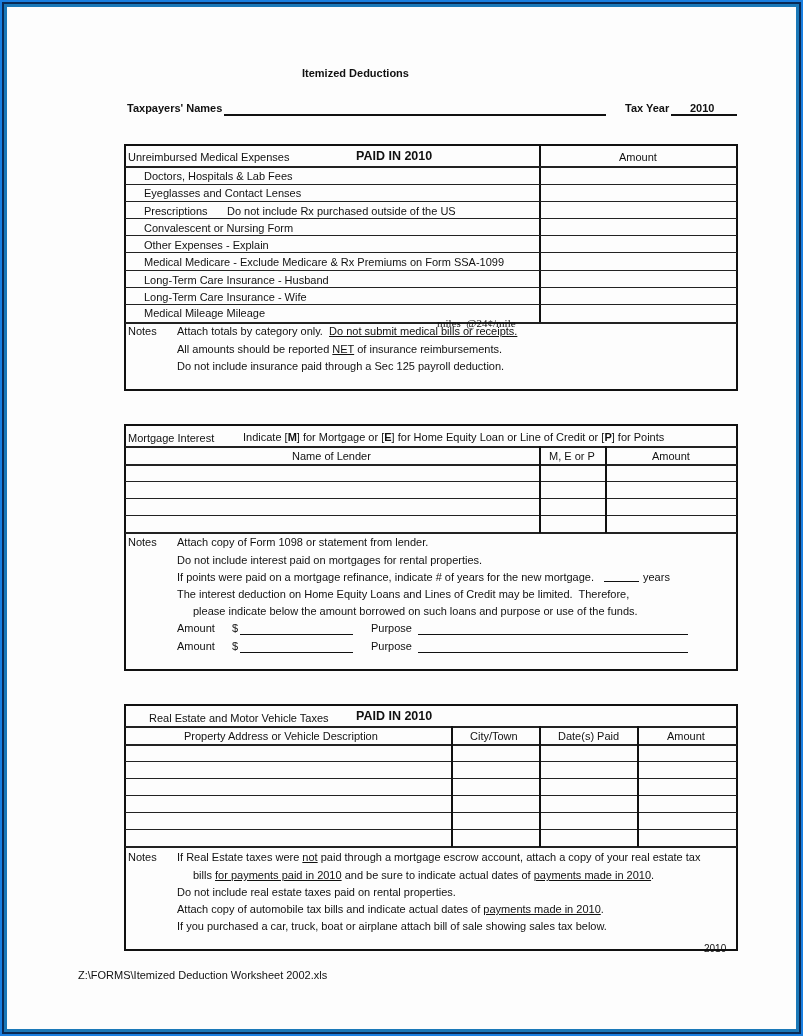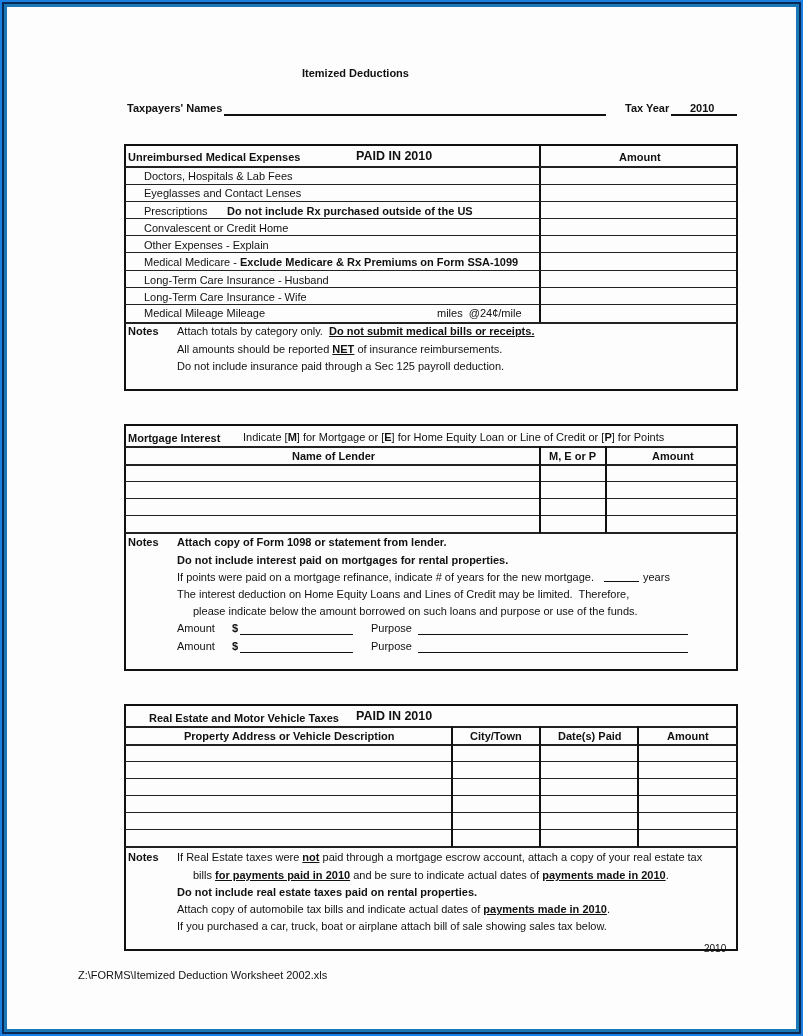--- a/index.html
+++ b/index.html
@@ -19,7 +19,7 @@
   .hl { position:absolute; height:0; border-top:1.5px solid #222; }
   .vl { position:absolute; width:0; border-left:2px solid #111; }
   .t { position:absolute; font-size:11px; white-space:nowrap; line-height:13px; }
-  .b { font-weight:bold; }
+  .b { font-weight:normal; }
   .u { text-decoration:underline; }
   .big { font-size:12.5px; font-weight:bold; }
   .blank { position:absolute; height:0; border-bottom:1.5px solid #111; }

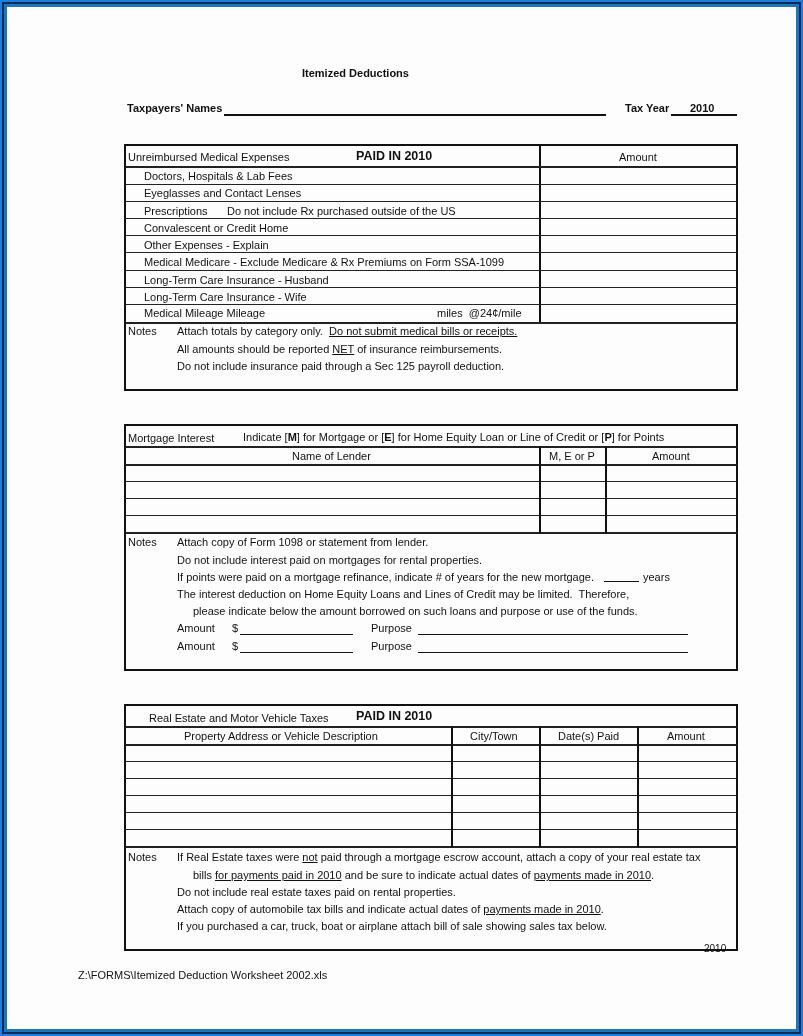--- a/index.html
+++ b/index.html
@@ -60,7 +60,7 @@
 <div class="t" style="left:144px;top:187px;">Eyeglasses and Contact Lenses</div>
 <div class="t" style="left:144px;top:205px;">Prescriptions</div>
 <div class="t b" style="left:227px;top:205px;">Do not include Rx purchased outside of the US</div>
-<div class="t" style="left:144px;top:222px;">Convalescent or Credit Home</div>
+<div class="t" style="left:144px;top:222px;">Convalescent or Nursing Form</div>
 <div class="t" style="left:144px;top:239px;">Other Expenses - Explain</div>
 <div class="t" style="left:144px;top:256px;"><span>Medical Medicare - </span><span class="b">Exclude Medicare &amp; Rx Premiums on Form SSA-1099</span></div>
 <div class="t" style="left:144px;top:274px;">Long-Term Care Insurance - Husband</div>

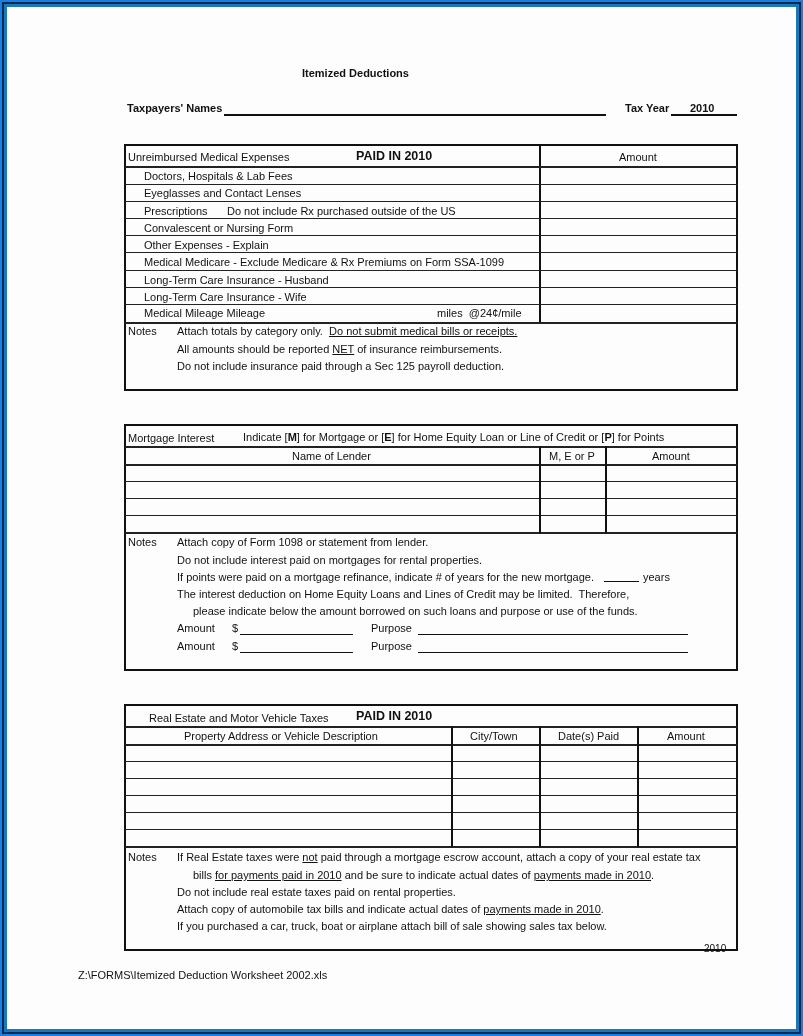--- a/index.html
+++ b/index.html
@@ -66,7 +66,7 @@
 <div class="t" style="left:144px;top:274px;">Long-Term Care Insurance - Husband</div>
 <div class="t" style="left:144px;top:291px;">Long-Term Care Insurance - Wife</div>
 <div class="t" style="left:144px;top:307px;">Medical Mileage Mileage</div>
-<div class="t" style="left:437px;top:307px;white-space:pre;">miles  @24¢/mile</div>
+<div class="t" style="left:437px;top:317px;white-space:pre;font-family:Liberation Serif, serif;">miles  @24¢/mile</div>
 
 <div class="abs" style="left:541px;top:167px;width:195px;height:16px;"></div>
 <div class="abs" style="left:541px;top:185px;width:195px;height:15px;"></div>

